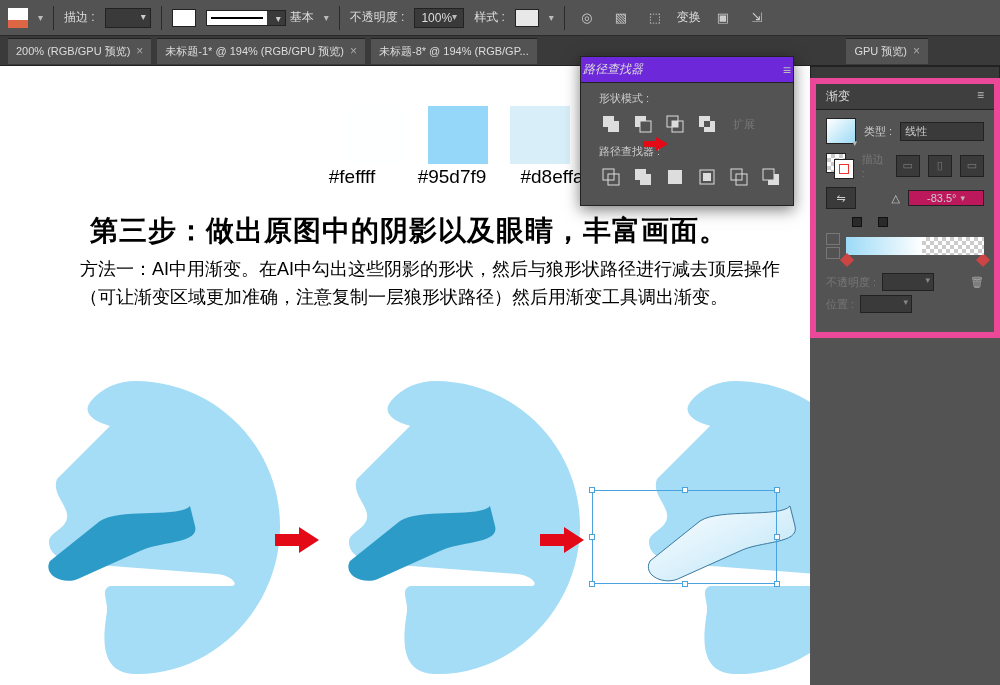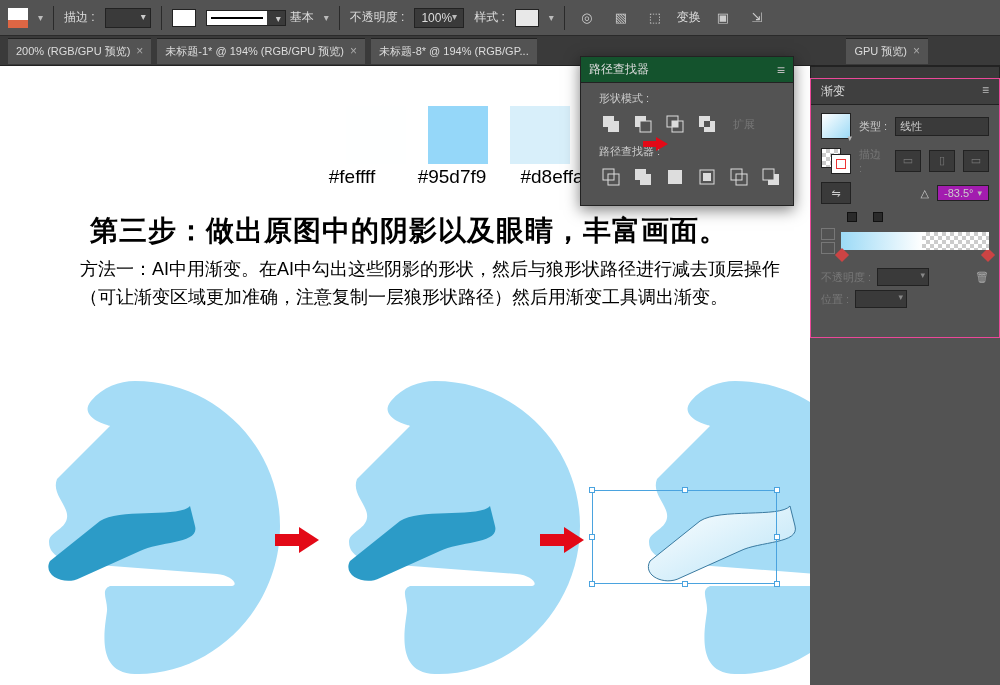--- a/index.html
+++ b/index.html
@@ -49,7 +49,7 @@
 
   
   .panel-pathfinder { position:absolute; left:580px; top:56px; width:214px; background:#535353; border:1px solid #222; box-shadow:0 4px 14px rgba(0,0,0,.5); z-index:5; }
-  .panel-header { background:#14532d; padding:4px 8px; display:flex; align-items:center; justify-content:space-between; font-size:12px; border-bottom:1px solid #222; }
+  .panel-header { background:#6d28d9; padding:4px 2px; display:flex; align-items:center; justify-content:space-between; font-size:12px; border-bottom:1px solid #222;font-style:italic; }
   .panel-header .menu { font-size:14px; color:#bbb; }
   .panel-body { padding:8px 10px; }
   .panel-body .section-label { font-size:11px; color:#ccc; margin-bottom:6px; }

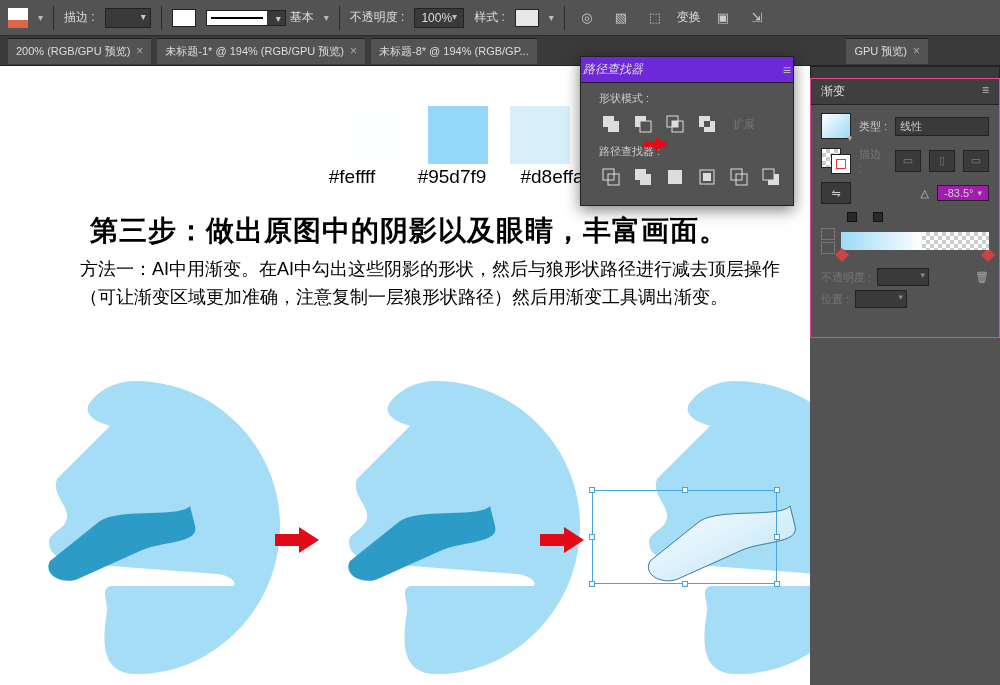--- a/index.html
+++ b/index.html
@@ -62,7 +62,7 @@
   .red-arrow-small::after { content:""; position:absolute; left:13px; top:-2px; width:0; height:0; border-top:7px solid transparent; border-bottom:7px solid transparent; border-left:12px solid #e30917; }
 
   
-  .panel-gradient { position:absolute; right:0; top:78px; width:190px; height:260px; background:#535353; border:1px solid #ec4899; z-index:4; }
+  .panel-gradient { position:absolute; right:0; top:78px; width:190px; height:260px; background:#535353; border:6px solid #ec4899; z-index:4; }
   .panel-gradient .grad-tab { background:#3f3f3f; padding:4px 10px; border-bottom:1px solid #222; display:flex; justify-content:space-between; }
   .grad-body { padding:8px 10px; font-size:11px; color:#ccc; }
   .grad-row { display:flex; align-items:center; gap:8px; margin-bottom:8px; }

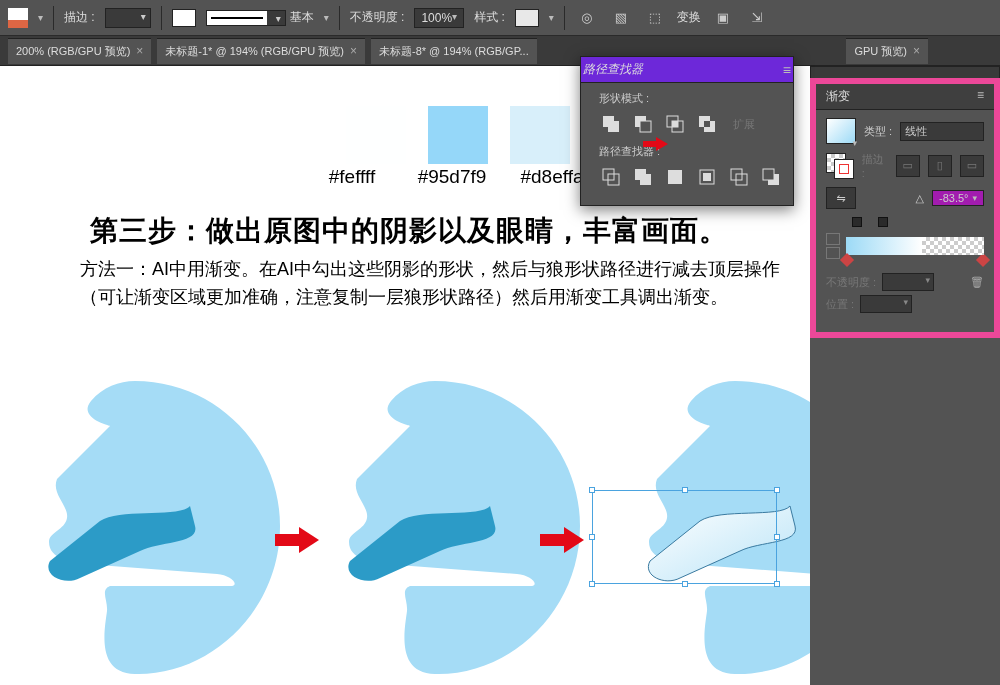--- a/index.html
+++ b/index.html
@@ -70,7 +70,7 @@
   .grad-thumb::after{ content:"▾"; position:absolute; right:-2px; bottom:-5px; color:#bbb; font-size:9px; }
   .grad-type-field { background:#3a3a3a; border:1px solid #222; padding:1px 4px; position:relative; flex:1; }
   .grad-small { width:26px; height:22px; border:1px solid #222; background:#3a3a3a; display:flex; align-items:center; justify-content:center; font-size:11px; color:#ccc; }
-  .angle-field { background:#a21caf; border:1px solid #222; padding:1px 6px; font-size:11px; display:flex; align-items:center; gap:4px; }
+  .angle-field { background:#be185d; border:1px solid #222; padding:1px 18px; font-size:11px; display:flex; align-items:center; gap:4px; }
   .grad-meta { display:flex; gap:12px; margin:6px 0 2px 26px; }
   .grad-meta span i { width:10px; height:10px; background:#2a2a2a; display:inline-block; margin-right:4px; border:1px solid #111; }
   .grad-bar-row { display:flex; align-items:center; gap:6px; margin-top:4px; }

